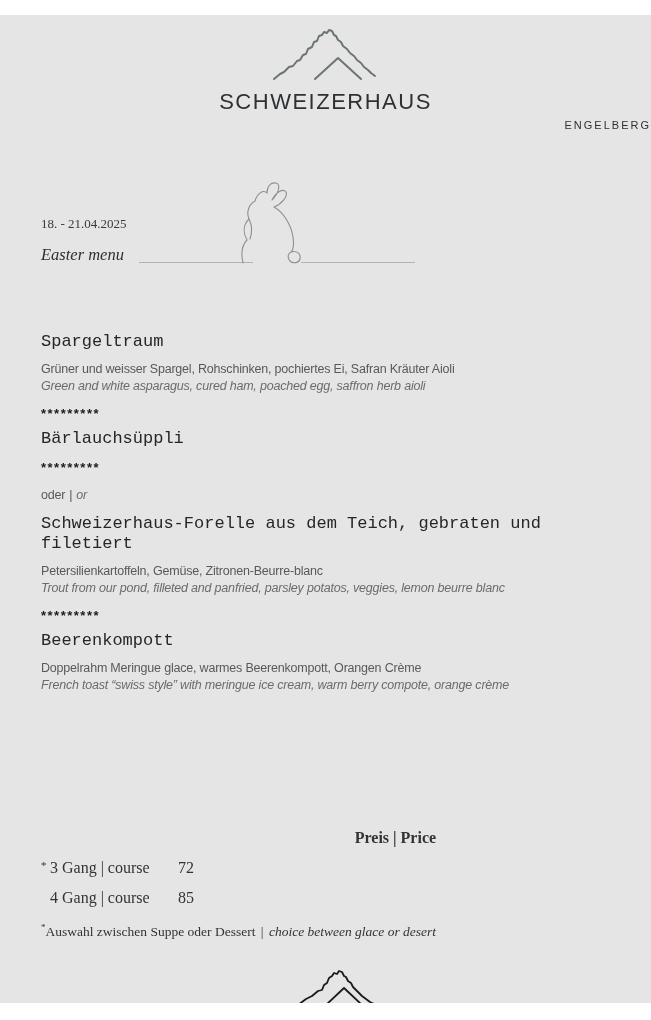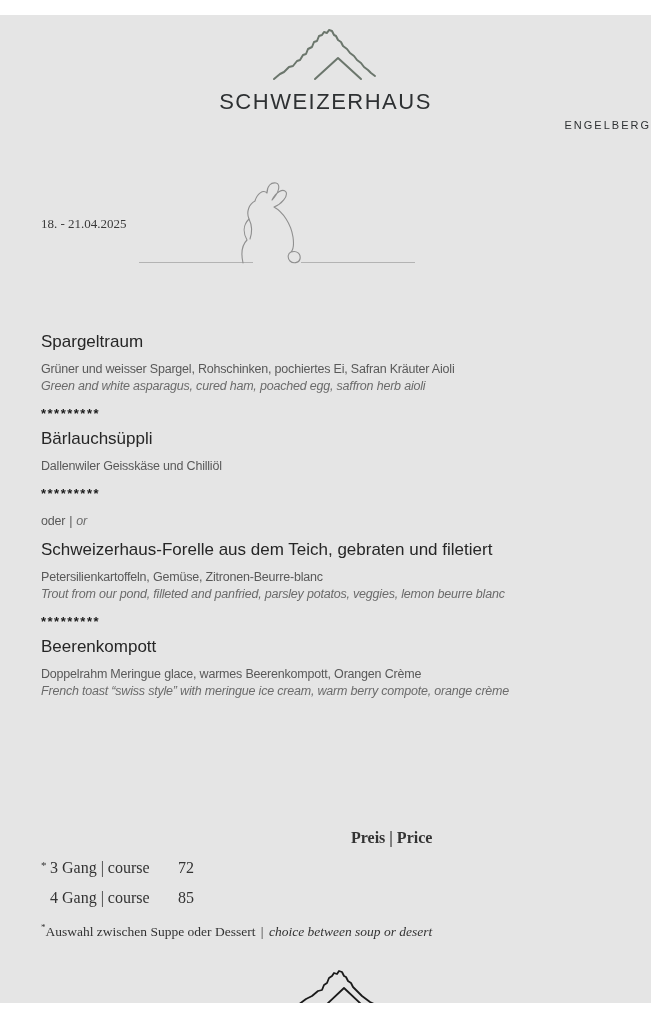--- a/index.html
+++ b/index.html
@@ -157,6 +157,7 @@
 
   <section class="title-block">
     <div class="date-range">18. - 21.04.2025</div>
+    <div class="subtitle">Easter menu</div>
   </section>
 
   <div class="rule rule-left"></div>

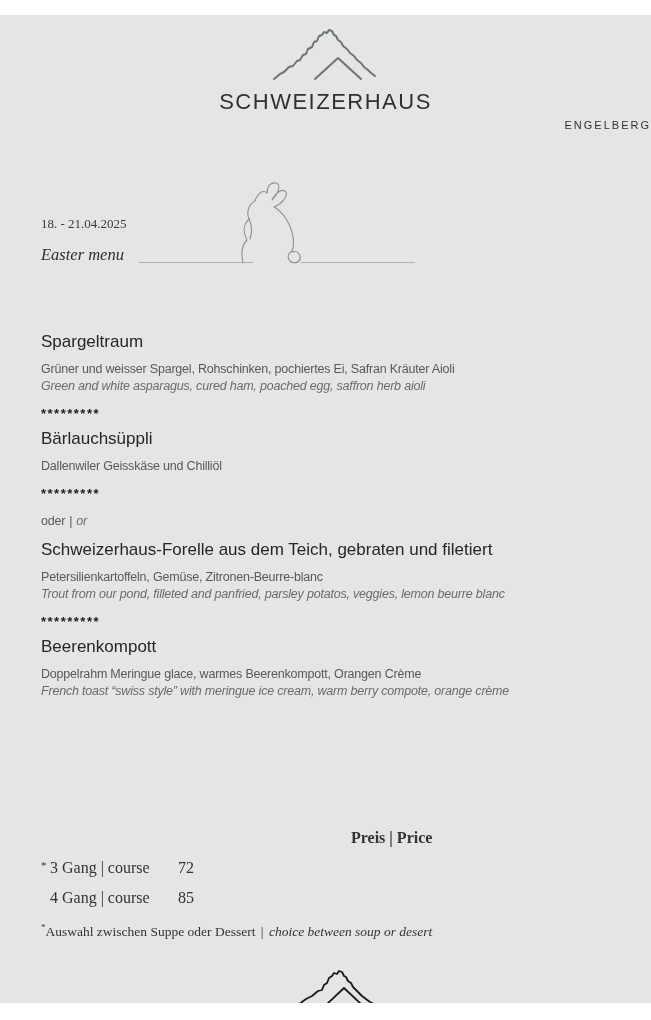--- a/index.html
+++ b/index.html
@@ -70,7 +70,7 @@
   
   .menu { position: absolute; left: 41px; top: 317px; width: 565px; }
   .course-name {
-    font-family: Liberation Sans, sans-serif;
+    font-family: Liberation Mono, monospace;
     font-size: 17px;
     font-weight: 400;
     color: #262626;

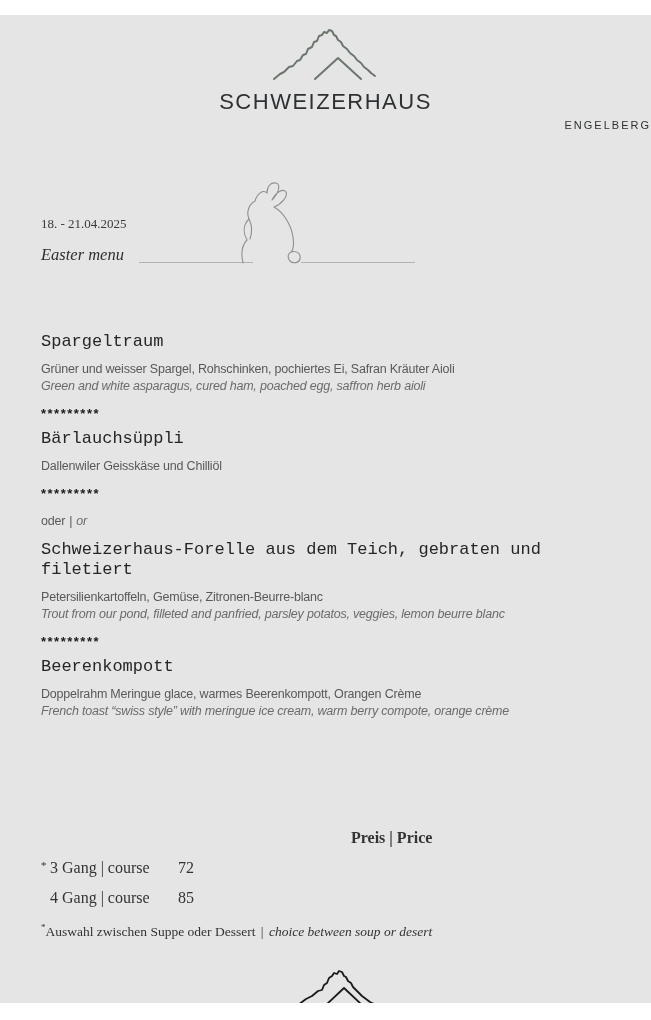--- a/index.html
+++ b/index.html
@@ -181,7 +181,6 @@
 
     <article class="course">
       <h3 class="course-name">Bärlauchsüppli</h3>
-      <p class="desc-de">Dallenwiler Geisskäse und Chilliöl</p>
     </article>
     <div class="separator">*********</div>
 

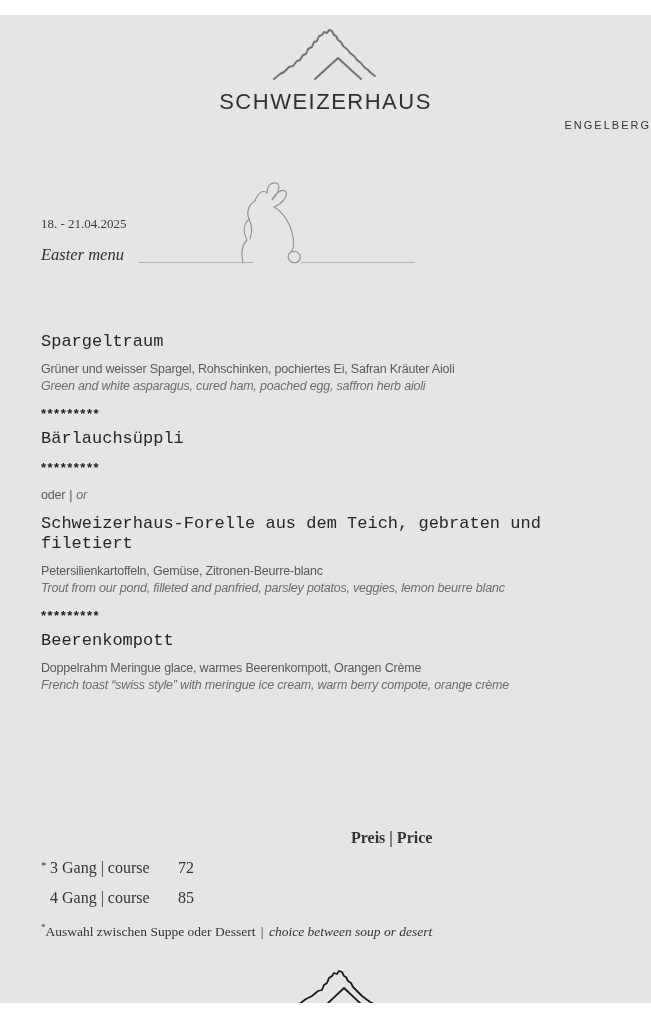--- a/index.html
+++ b/index.html
@@ -216,7 +216,7 @@
       <span class="price-value">85</span>
     </div>
 
-    <p class="footnote"><sup>*</sup><span>Auswahl zwischen Suppe oder Dessert</span> <span class="pipe">|</span> <em>choice between soup or desert</em></p>
+    <p class="footnote"><sup>*</sup><span>Auswahl zwischen Suppe oder Dessert</span> <span class="pipe">|</span> <em>choice between glace or desert</em></p>
   </section>
 
   <svg class="footer-mountain" width="92" height="44" viewBox="0 0 92 44">

